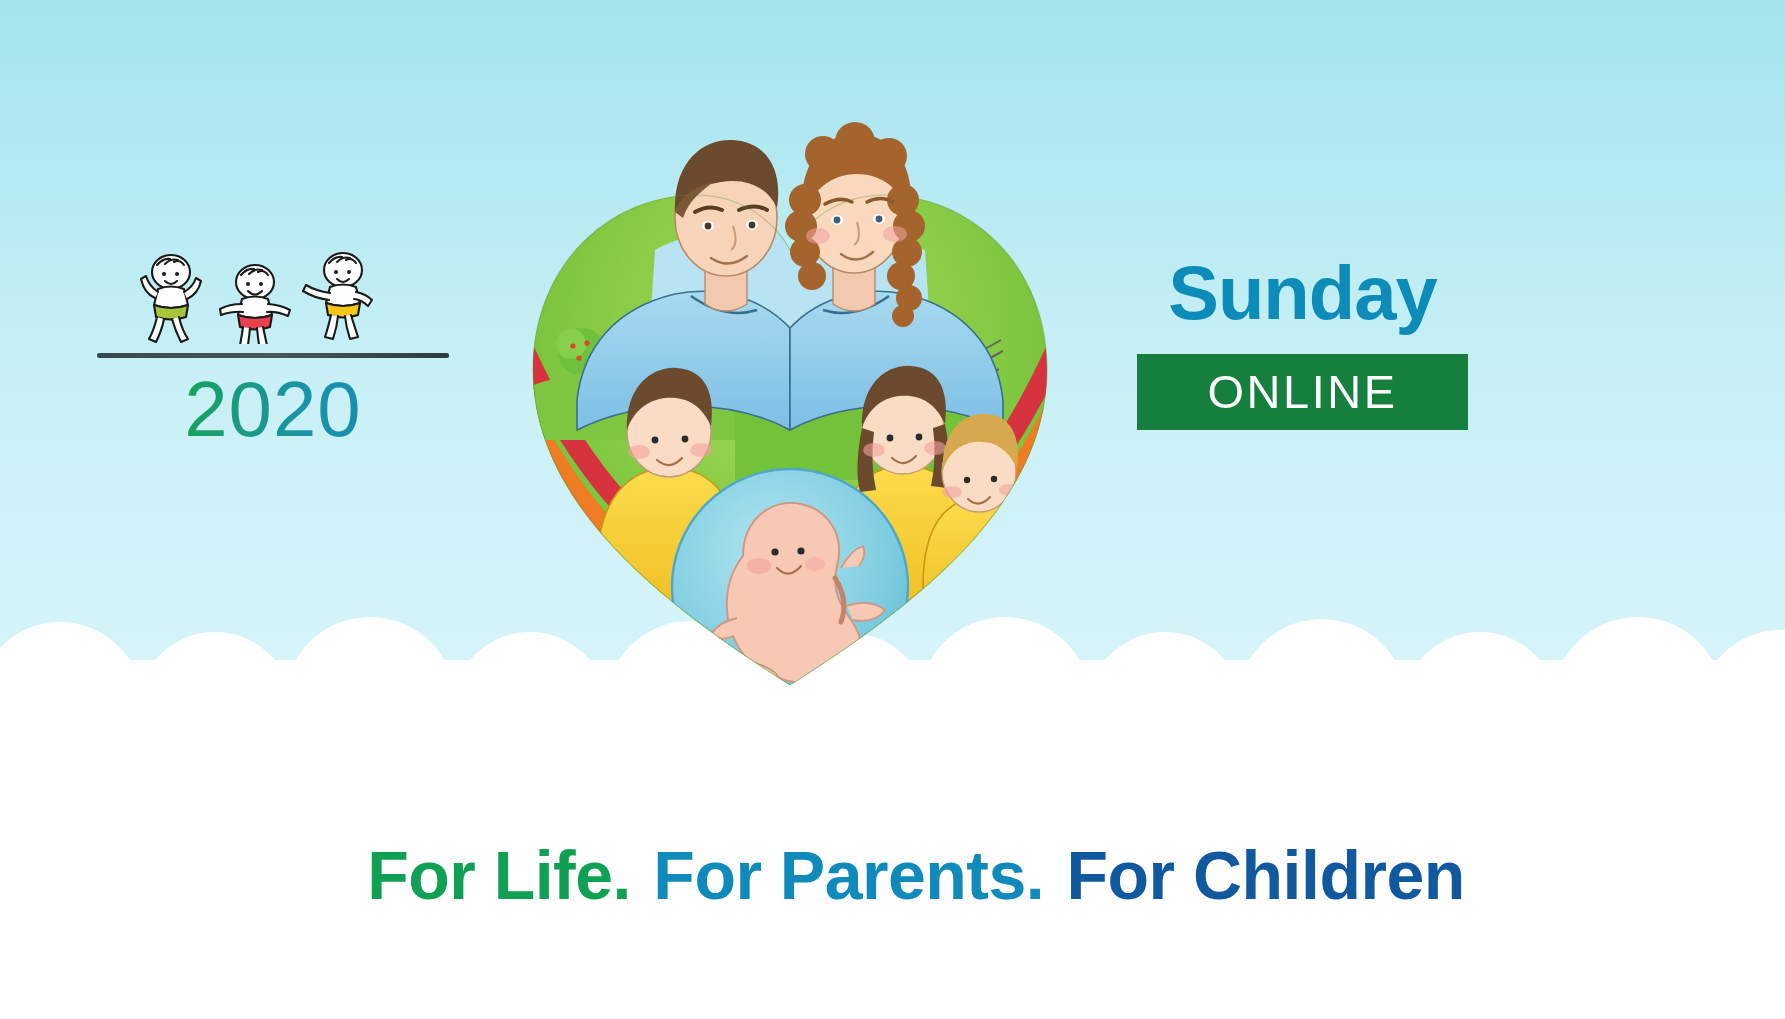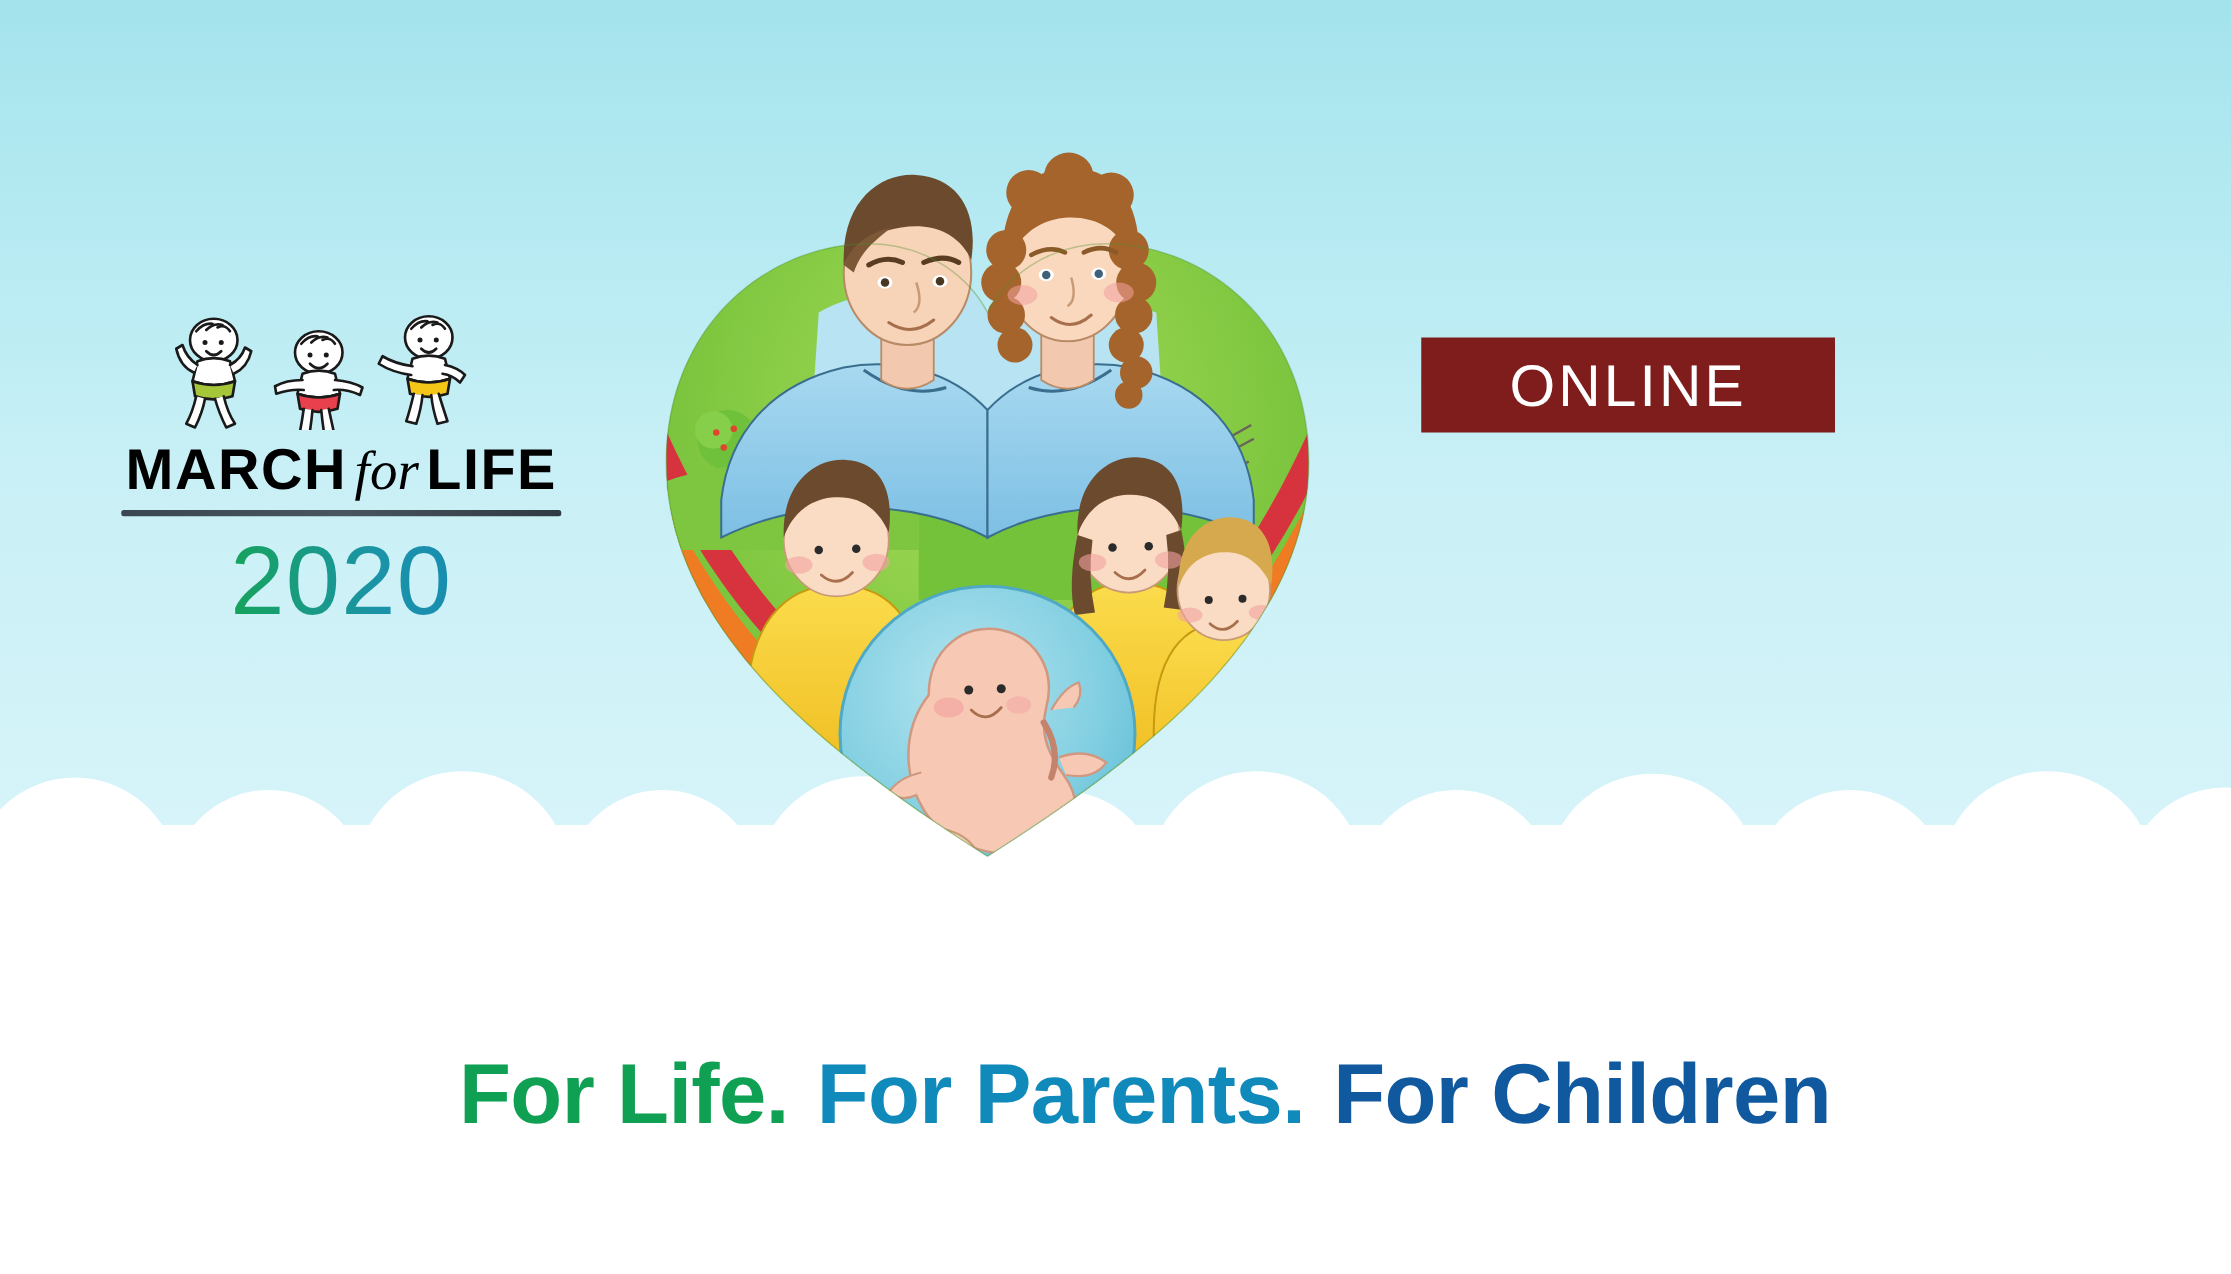--- a/index.html
+++ b/index.html
@@ -475,6 +475,7 @@
   </div>
 
   <div id="info-block">
+    <div id="day-line">Sunday</div>
     <div id="online-badge">
       <span id="online-badge-label">ONLINE</span>
     </div>

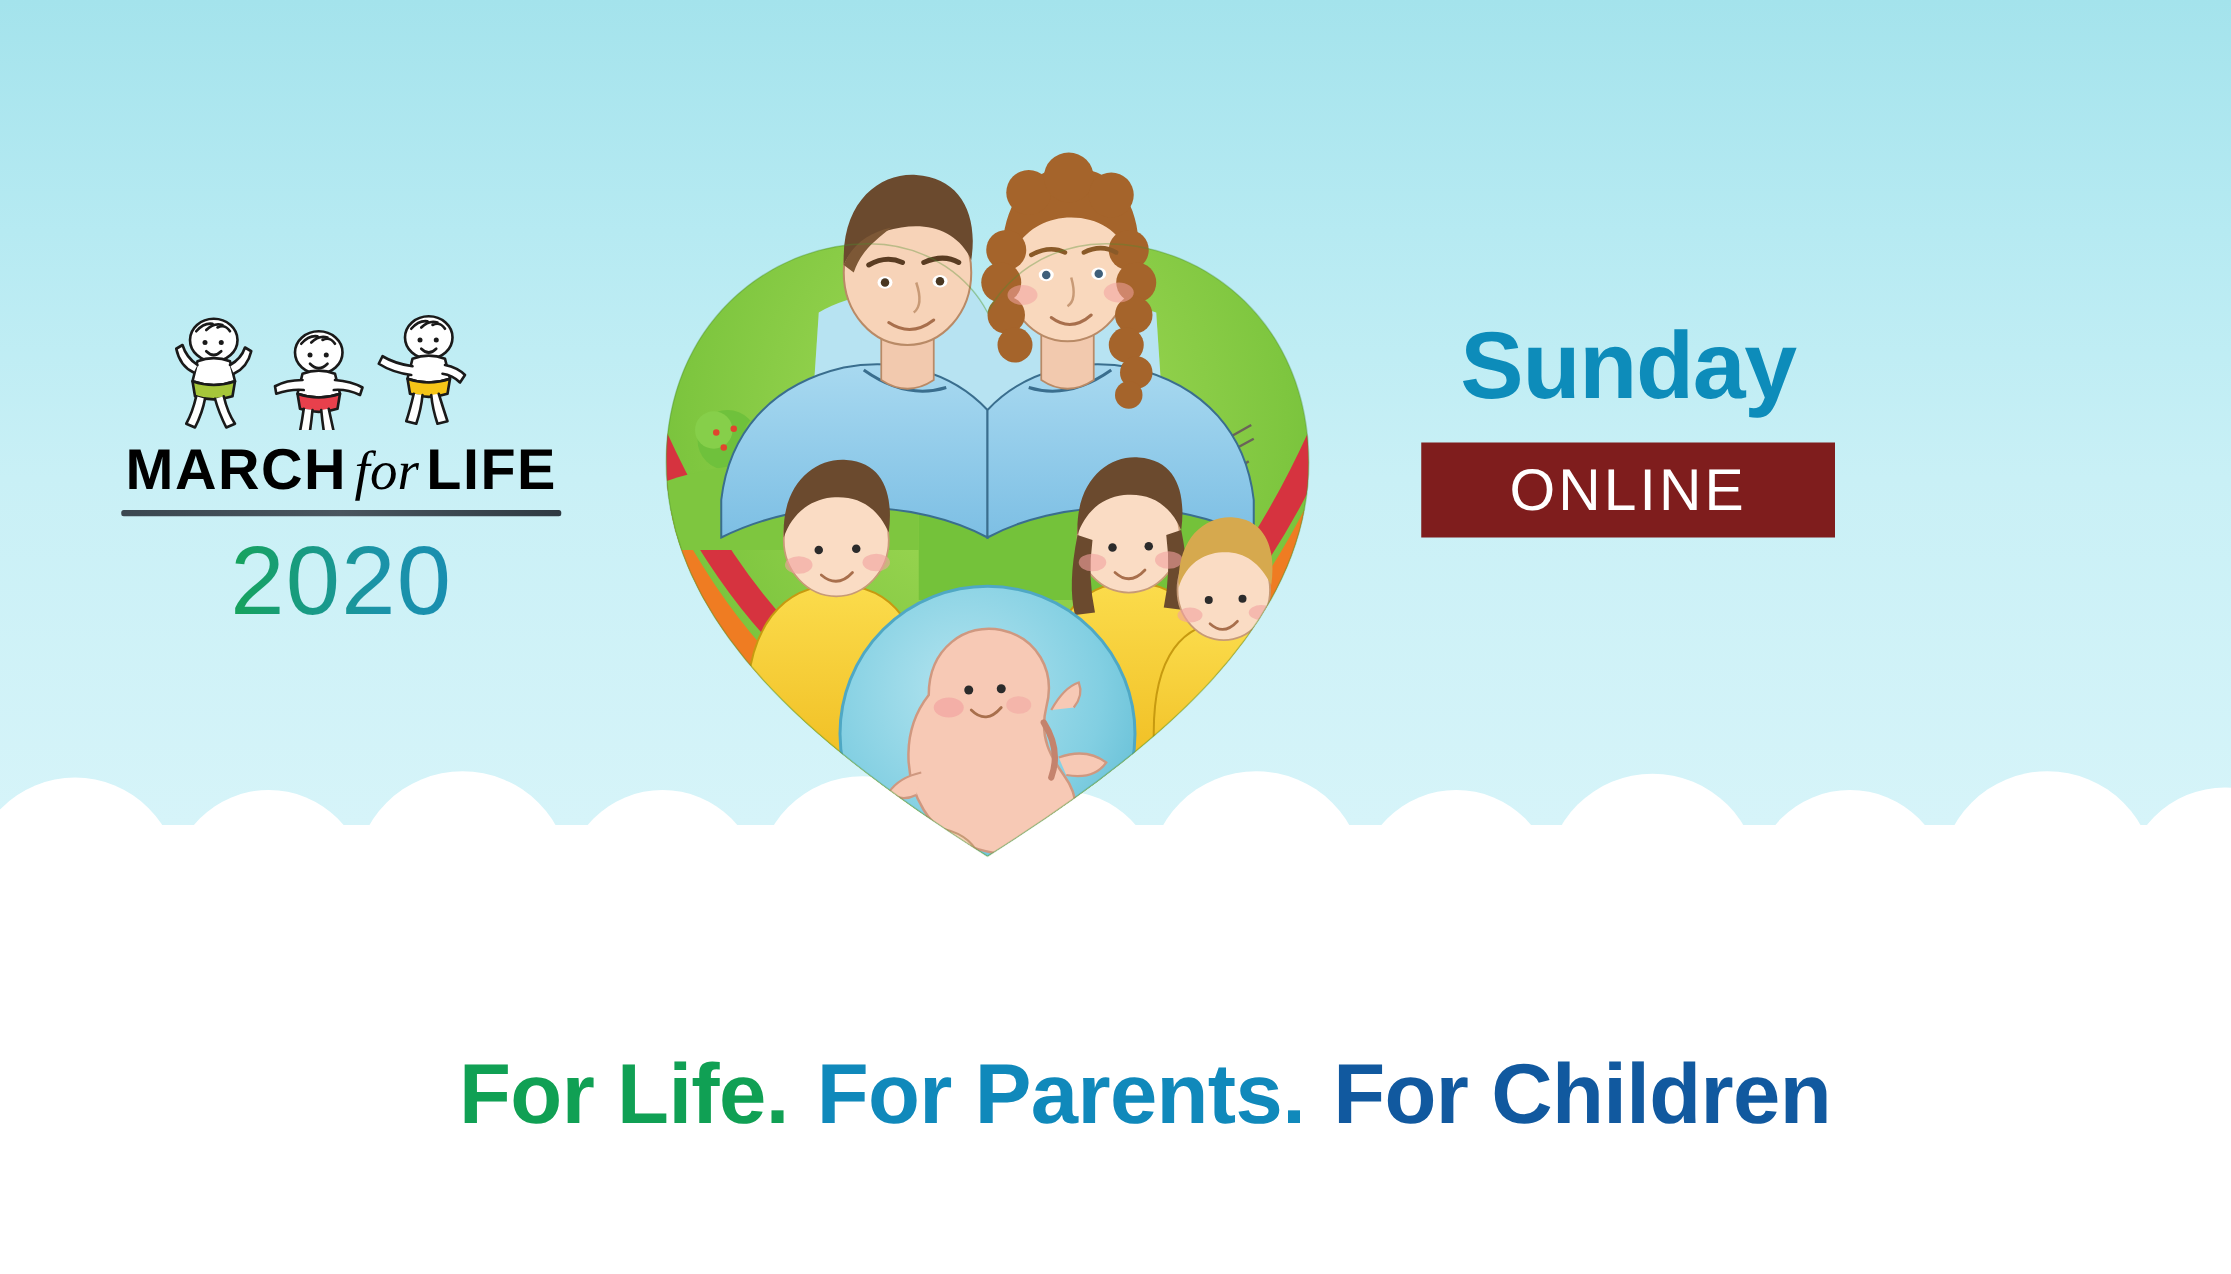--- a/index.html
+++ b/index.html
@@ -244,7 +244,6 @@
       </svg>
     </div>
 
-    <div id="march-wordmark"><span>MARCH</span><span class="mfl-italic">for</span><span>LIFE</span></div>
 
     <div id="wordmark-rule"></div>
 

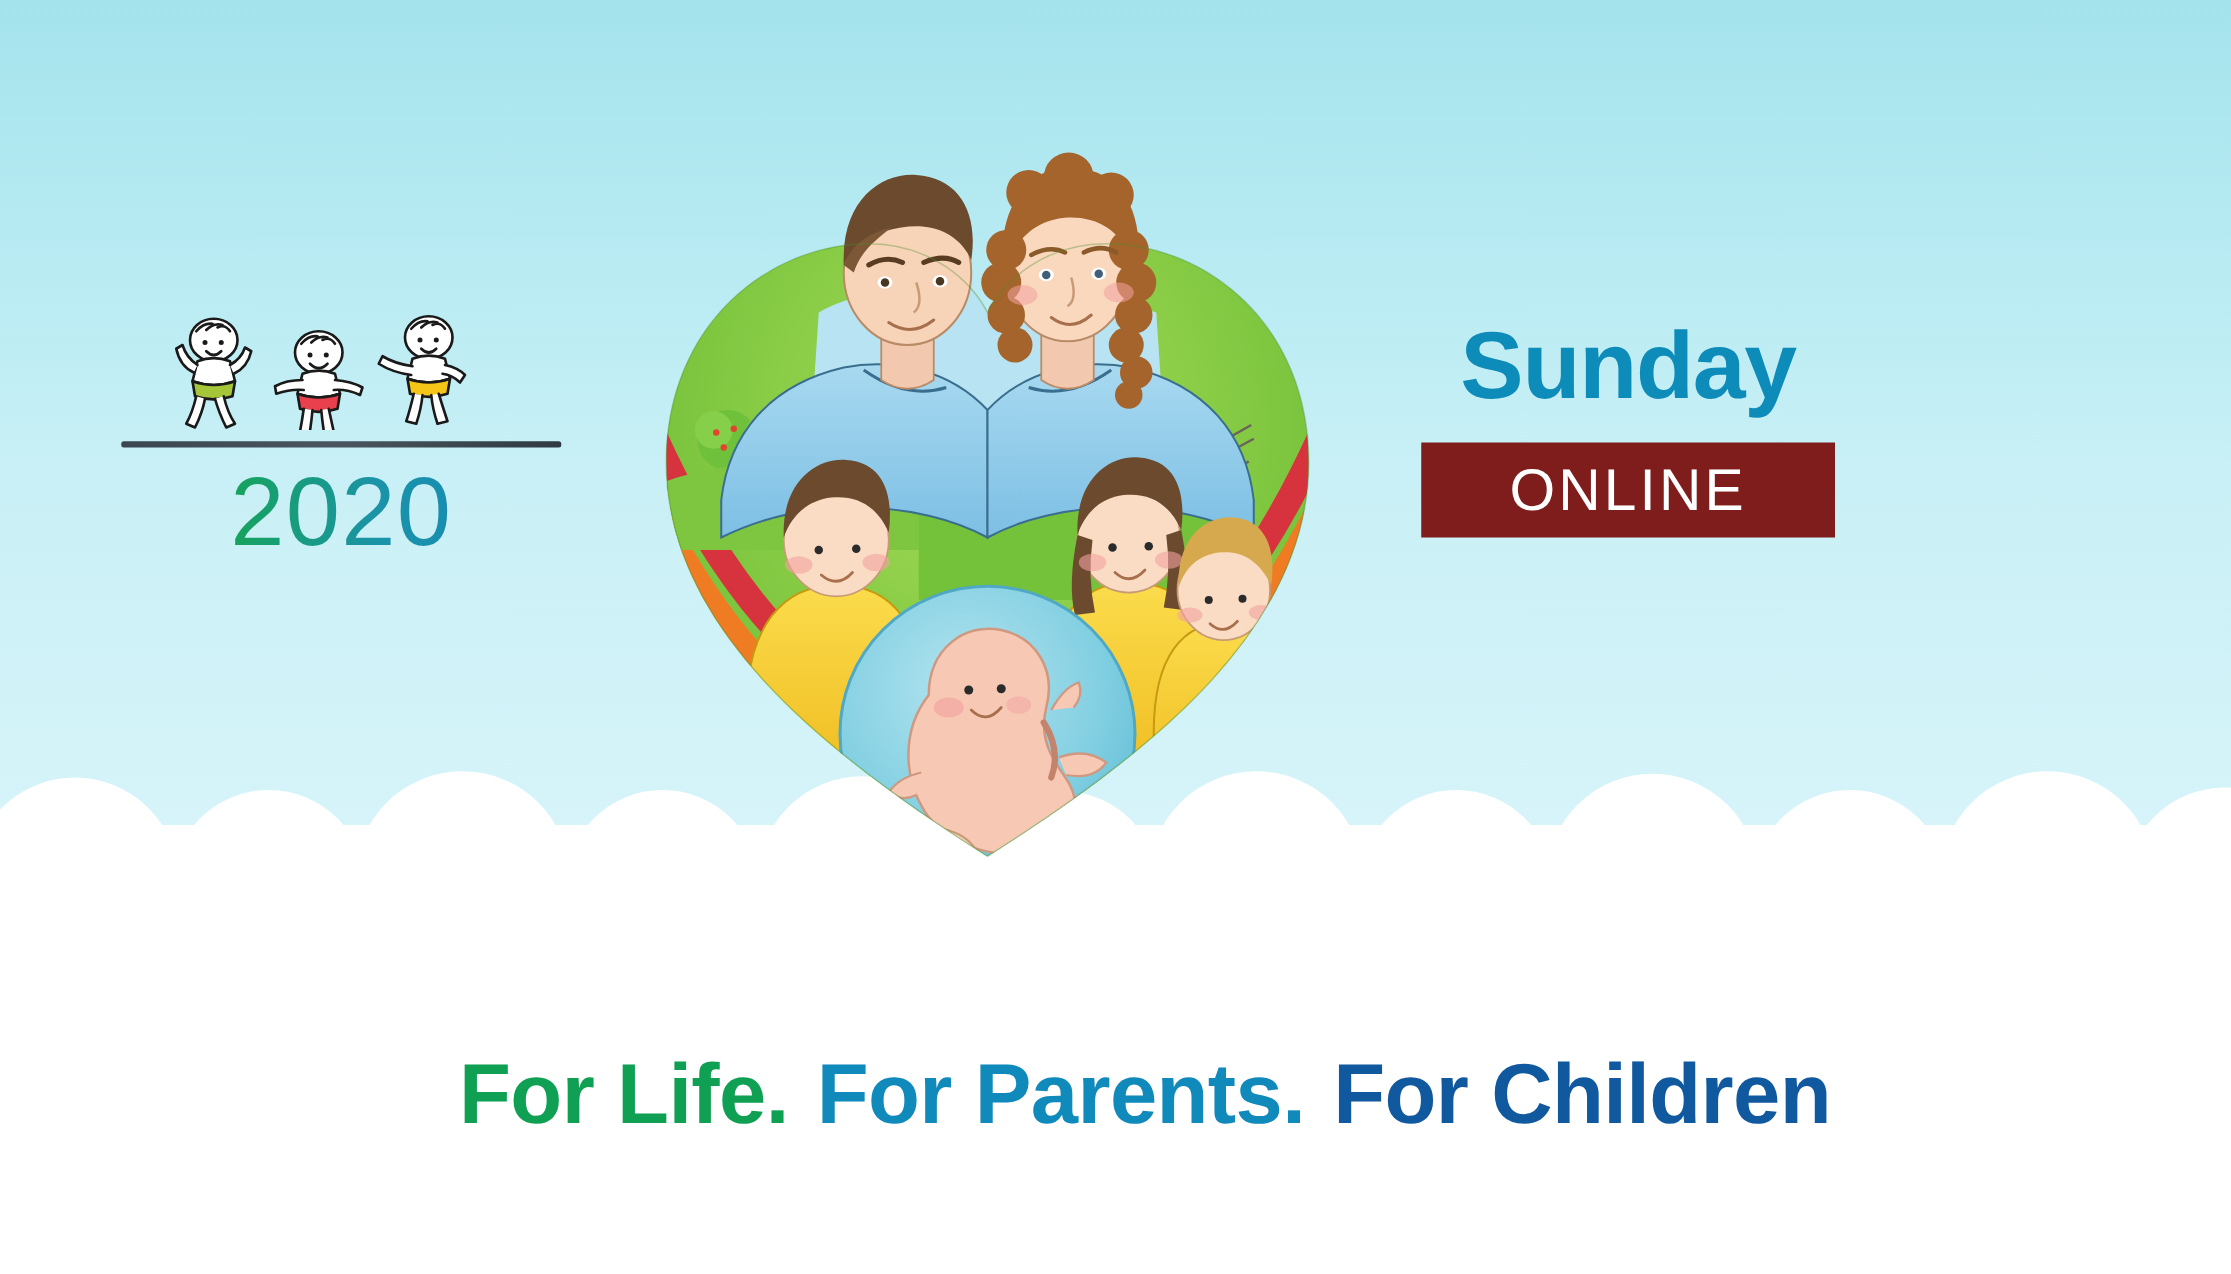--- a/index.html
+++ b/index.html
@@ -132,7 +132,7 @@
     margin:22px auto 0 auto;
     width:331px;
     height:76px;
-    background:#7f1d1d;
+    background:#15803d;
     display:flex;
     align-items:center;
     justify-content:center;

